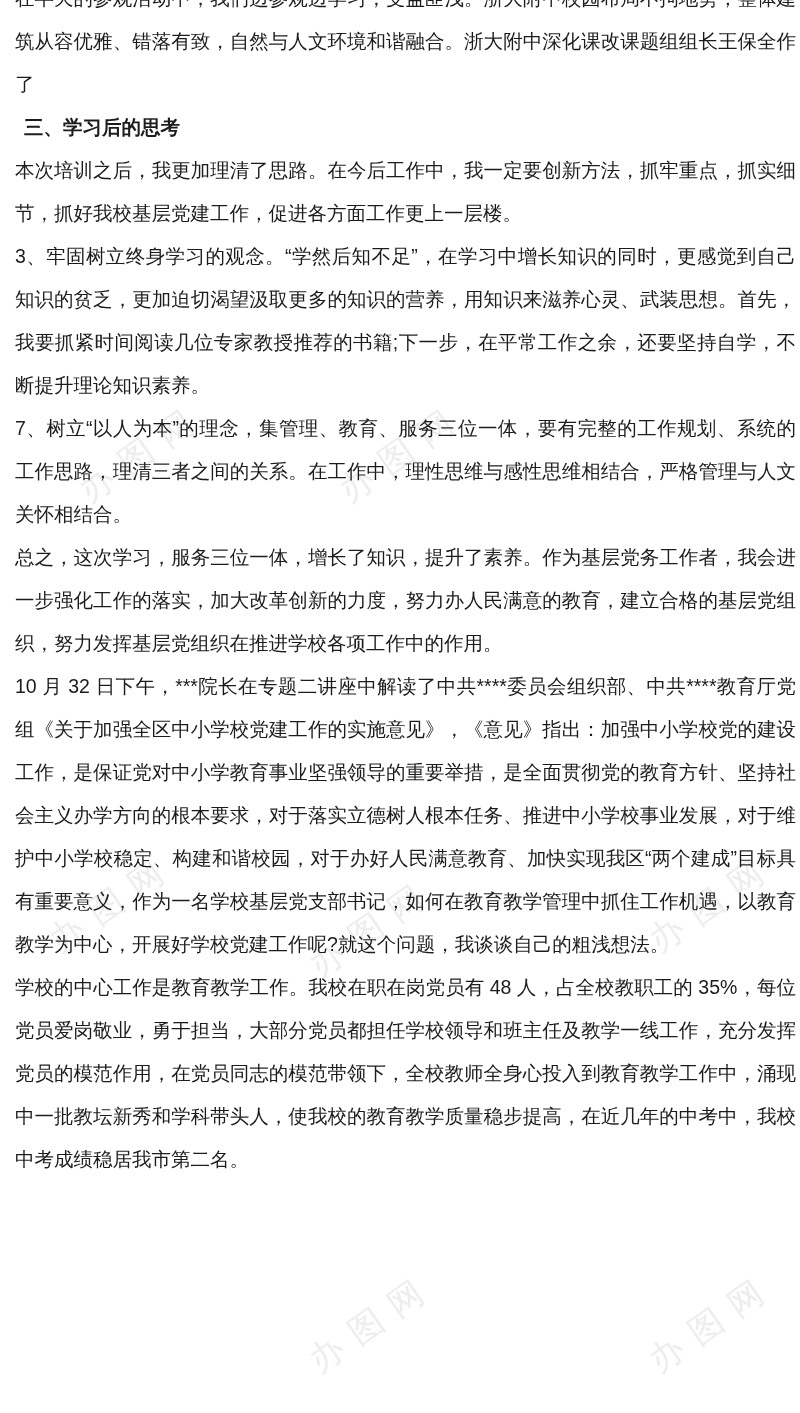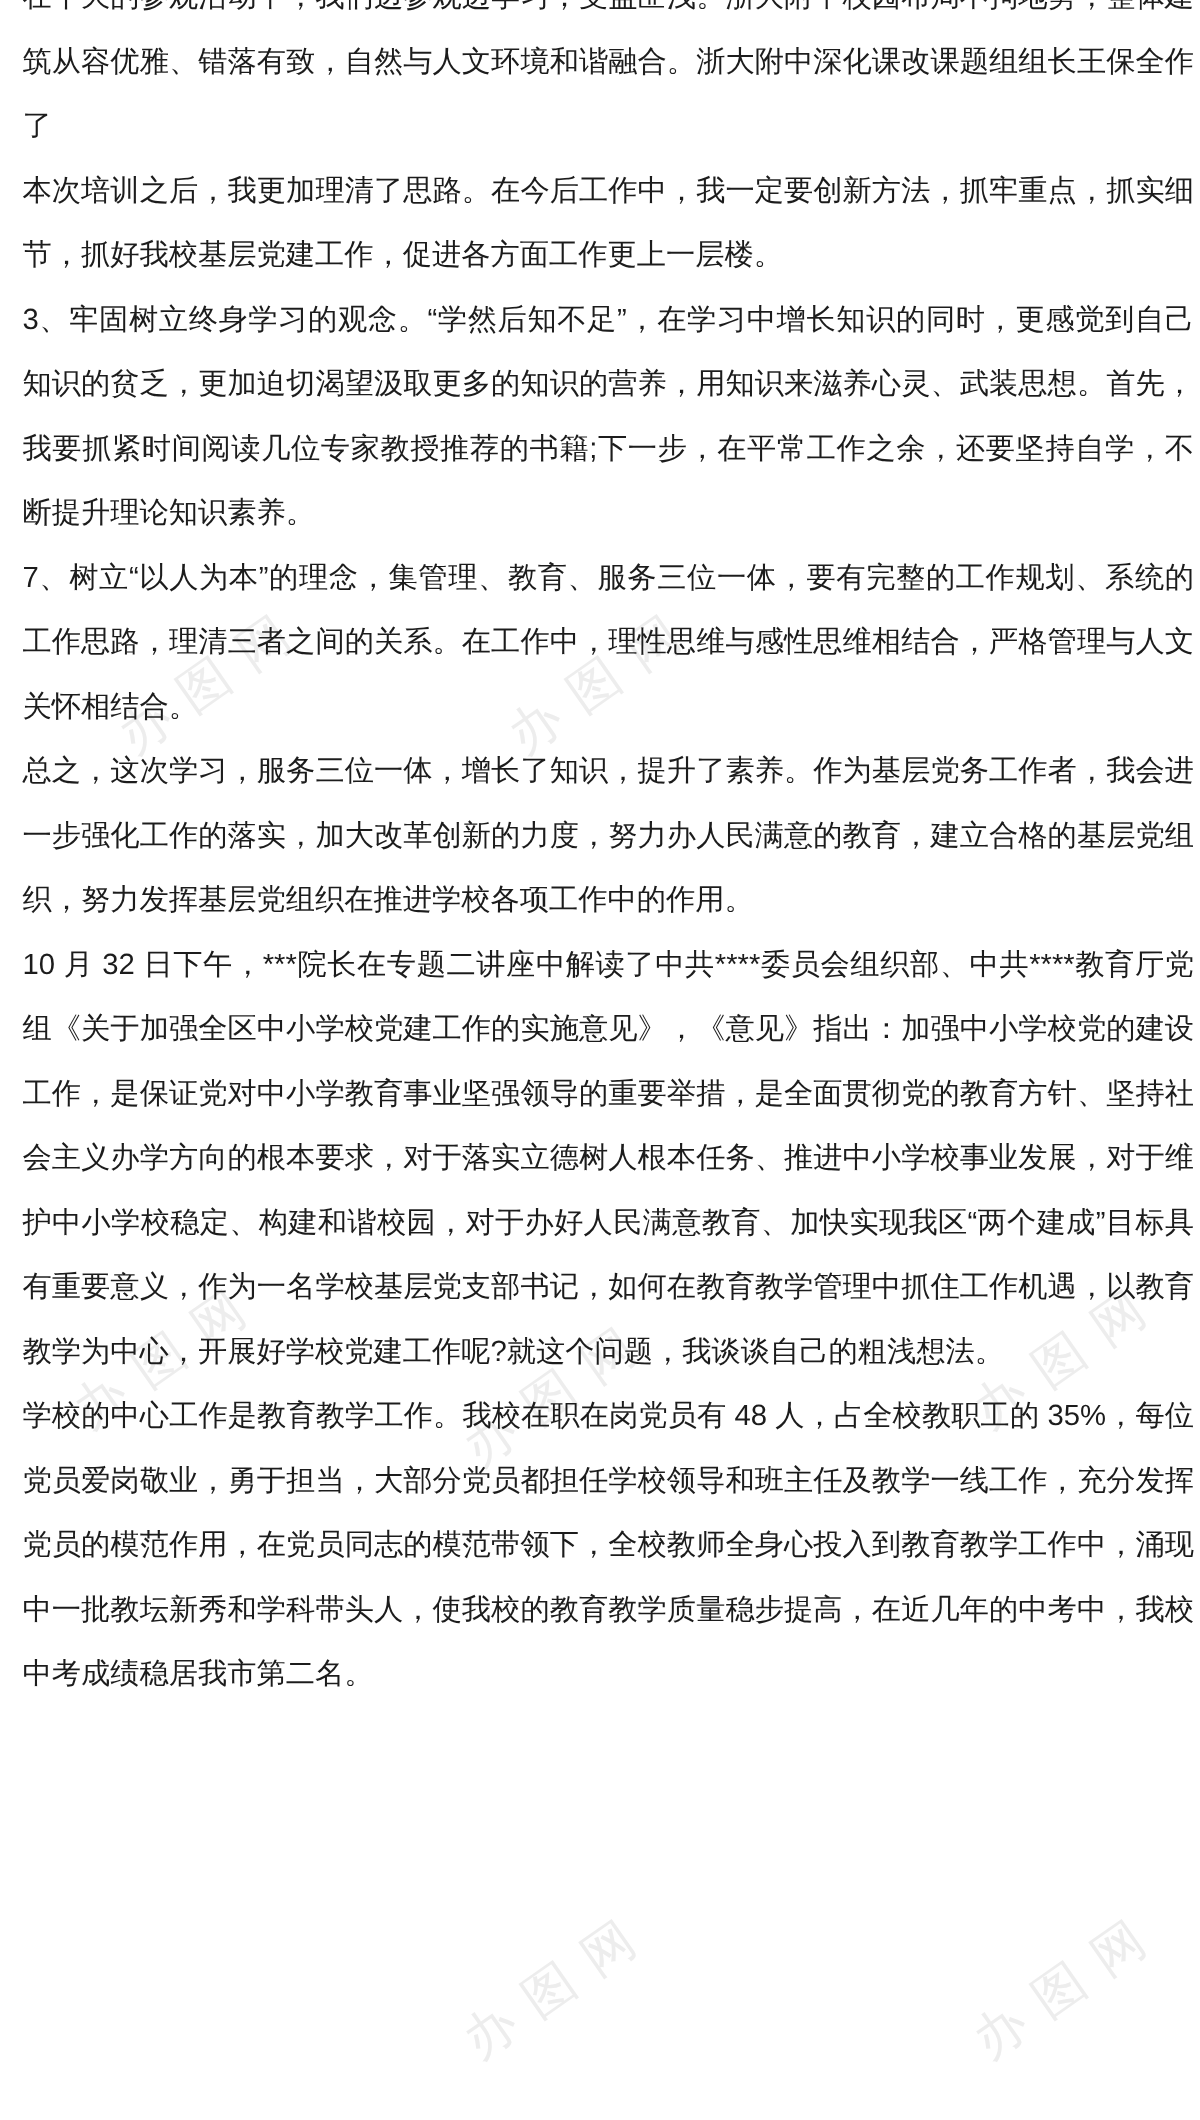--- a/index.html
+++ b/index.html
@@ -77,6 +77,7 @@
 
 <div class="content">
   <p class="clip-top">在半天的参观活动中，我们边参观边学习，受益匪浅。浙大附中校园布局不拘地势，整体建筑从容优雅、错落有致，自然与人文环境和谐融合。浙大附中深化课改课题组组长王保全作了</p>
+  <p class="heading heading-indent">三、学习后的思考</p>
   <p>本次培训之后，我更加理清了思路。在今后工作中，我一定要创新方法，抓牢重点，抓实细节，抓好我校基层党建工作，促进各方面工作更上一层楼。</p>
   <p>3、牢固树立终身学习的观念。“学然后知不足”，在学习中增长知识的同时，更感觉到自己知识的贫乏，更加迫切渴望汲取更多的知识的营养，用知识来滋养心灵、武装思想。首先，我要抓紧时间阅读几位专家教授推荐的书籍;下一步，在平常工作之余，还要坚持自学，不断提升理论知识素养。</p>
   <p>7、树立“以人为本”的理念，集管理、教育、服务三位一体，要有完整的工作规划、系统的工作思路，理清三者之间的关系。在工作中，理性思维与感性思维相结合，严格管理与人文关怀相结合。</p>

